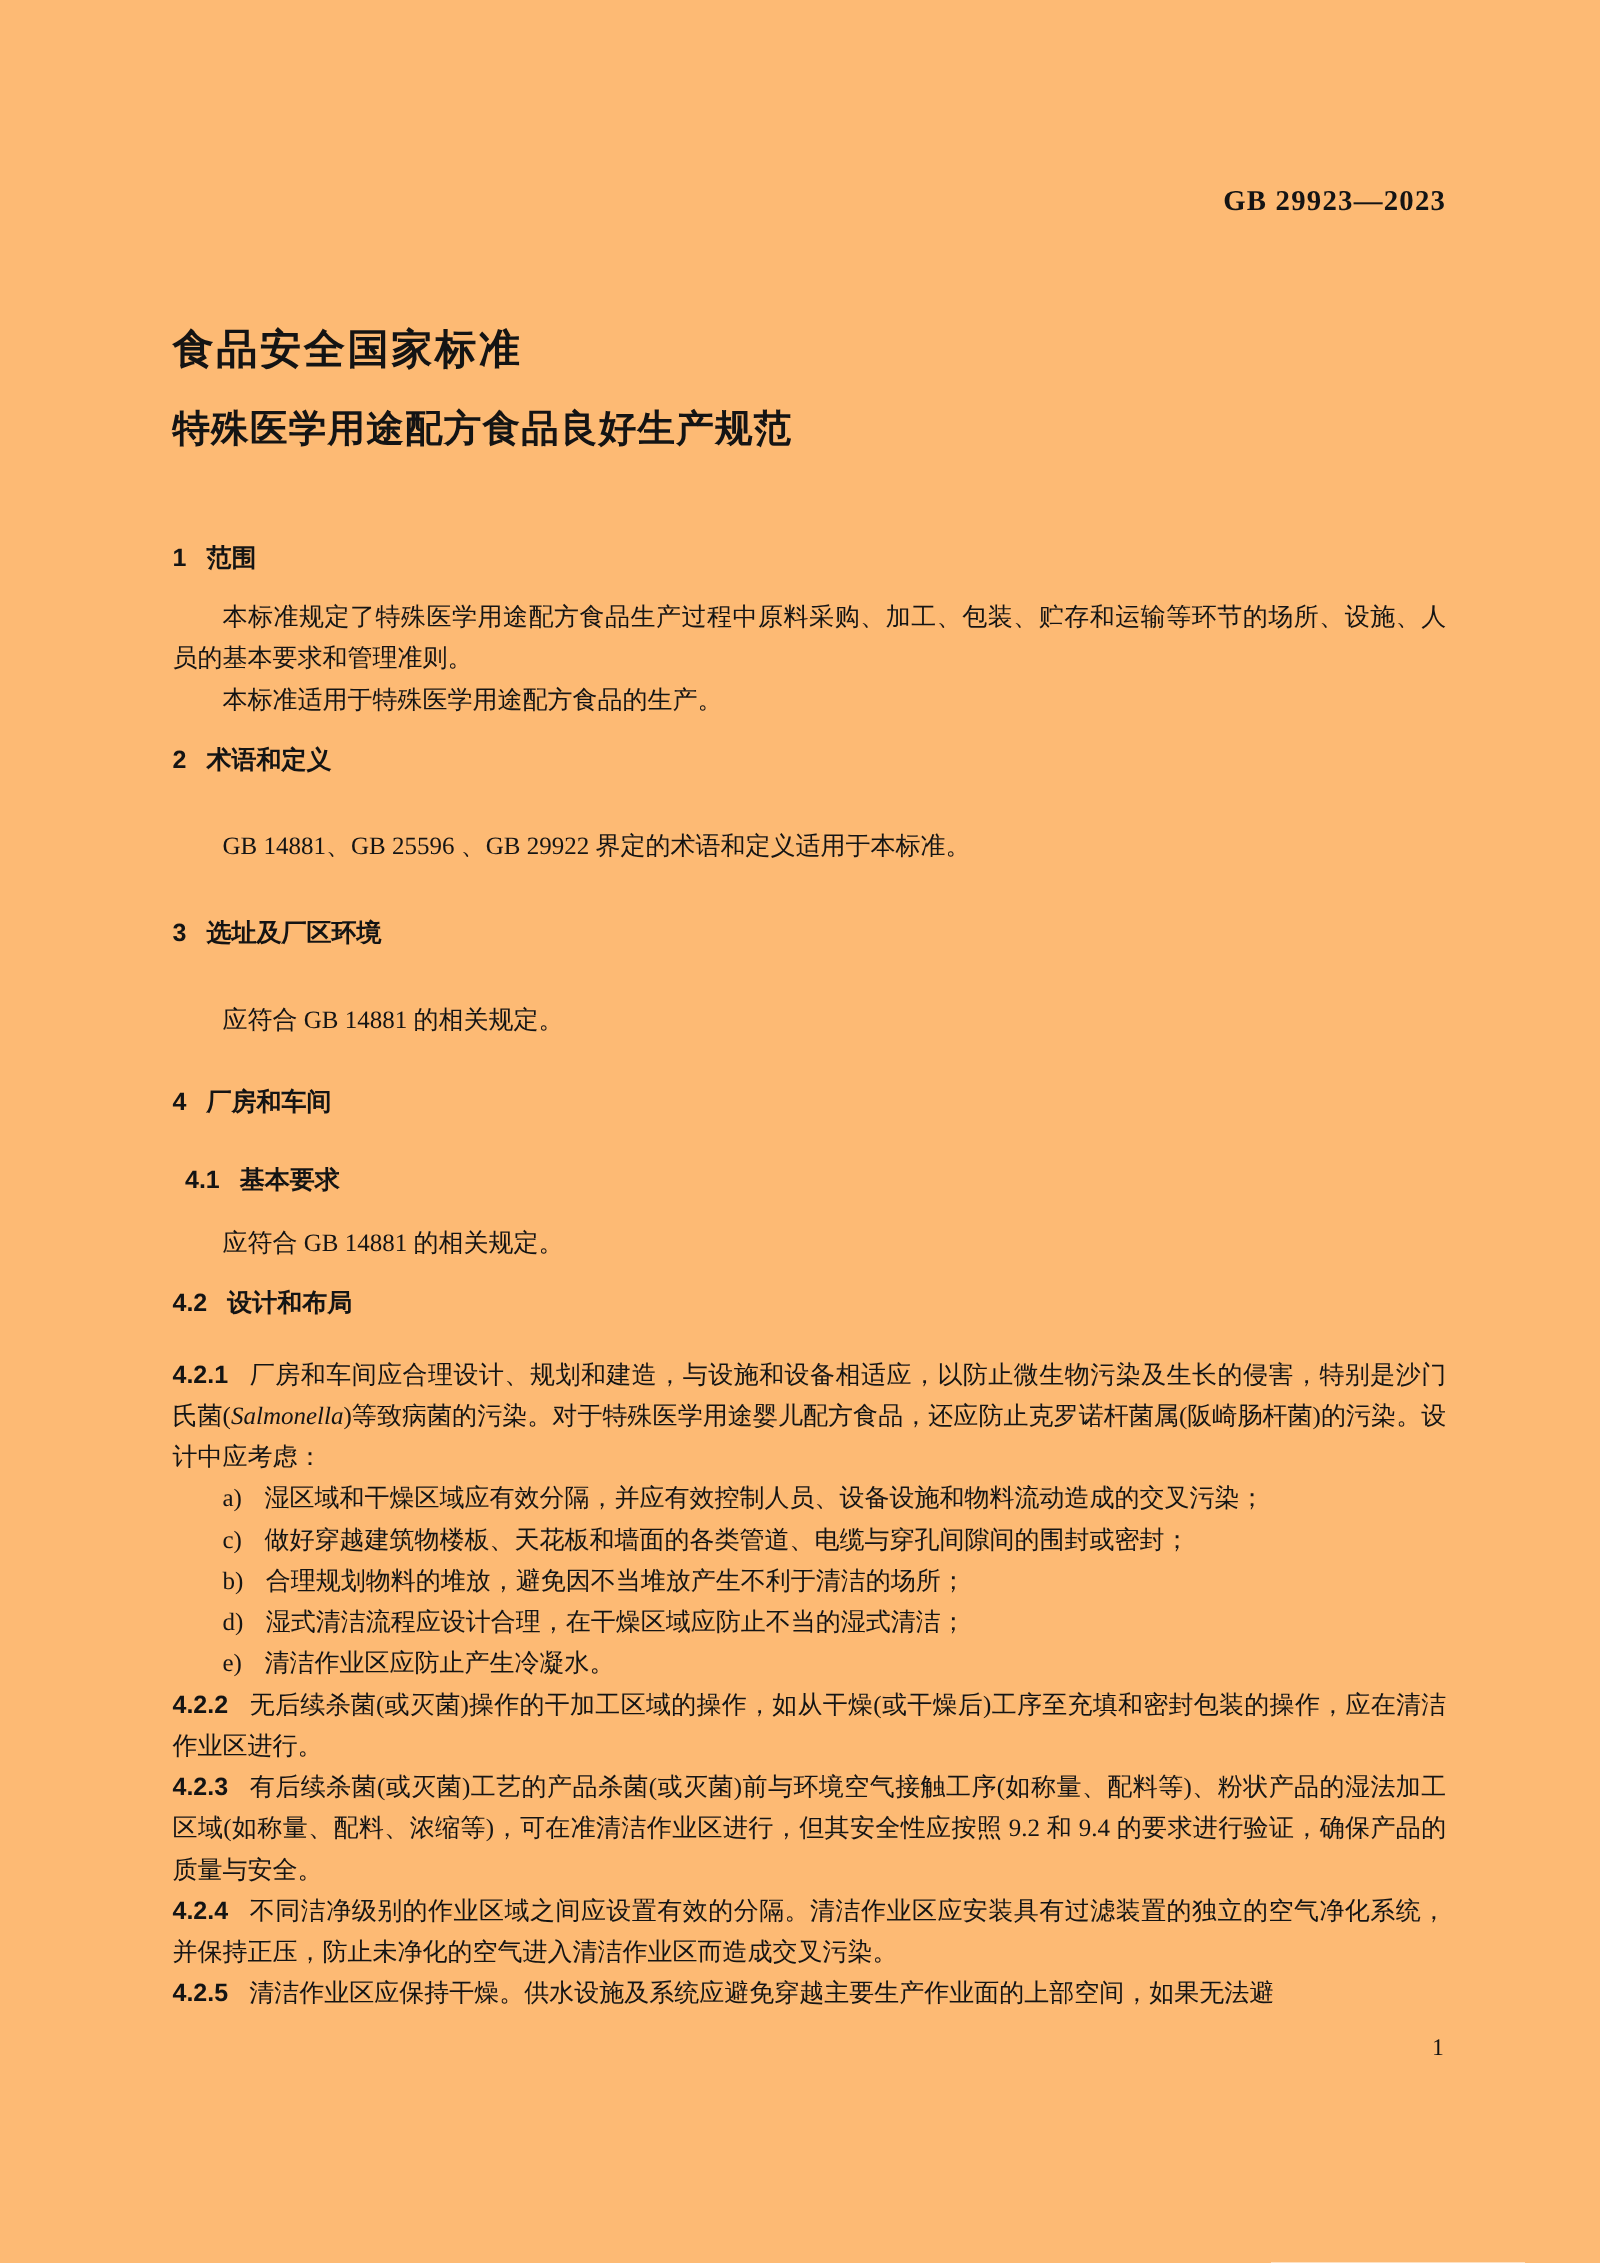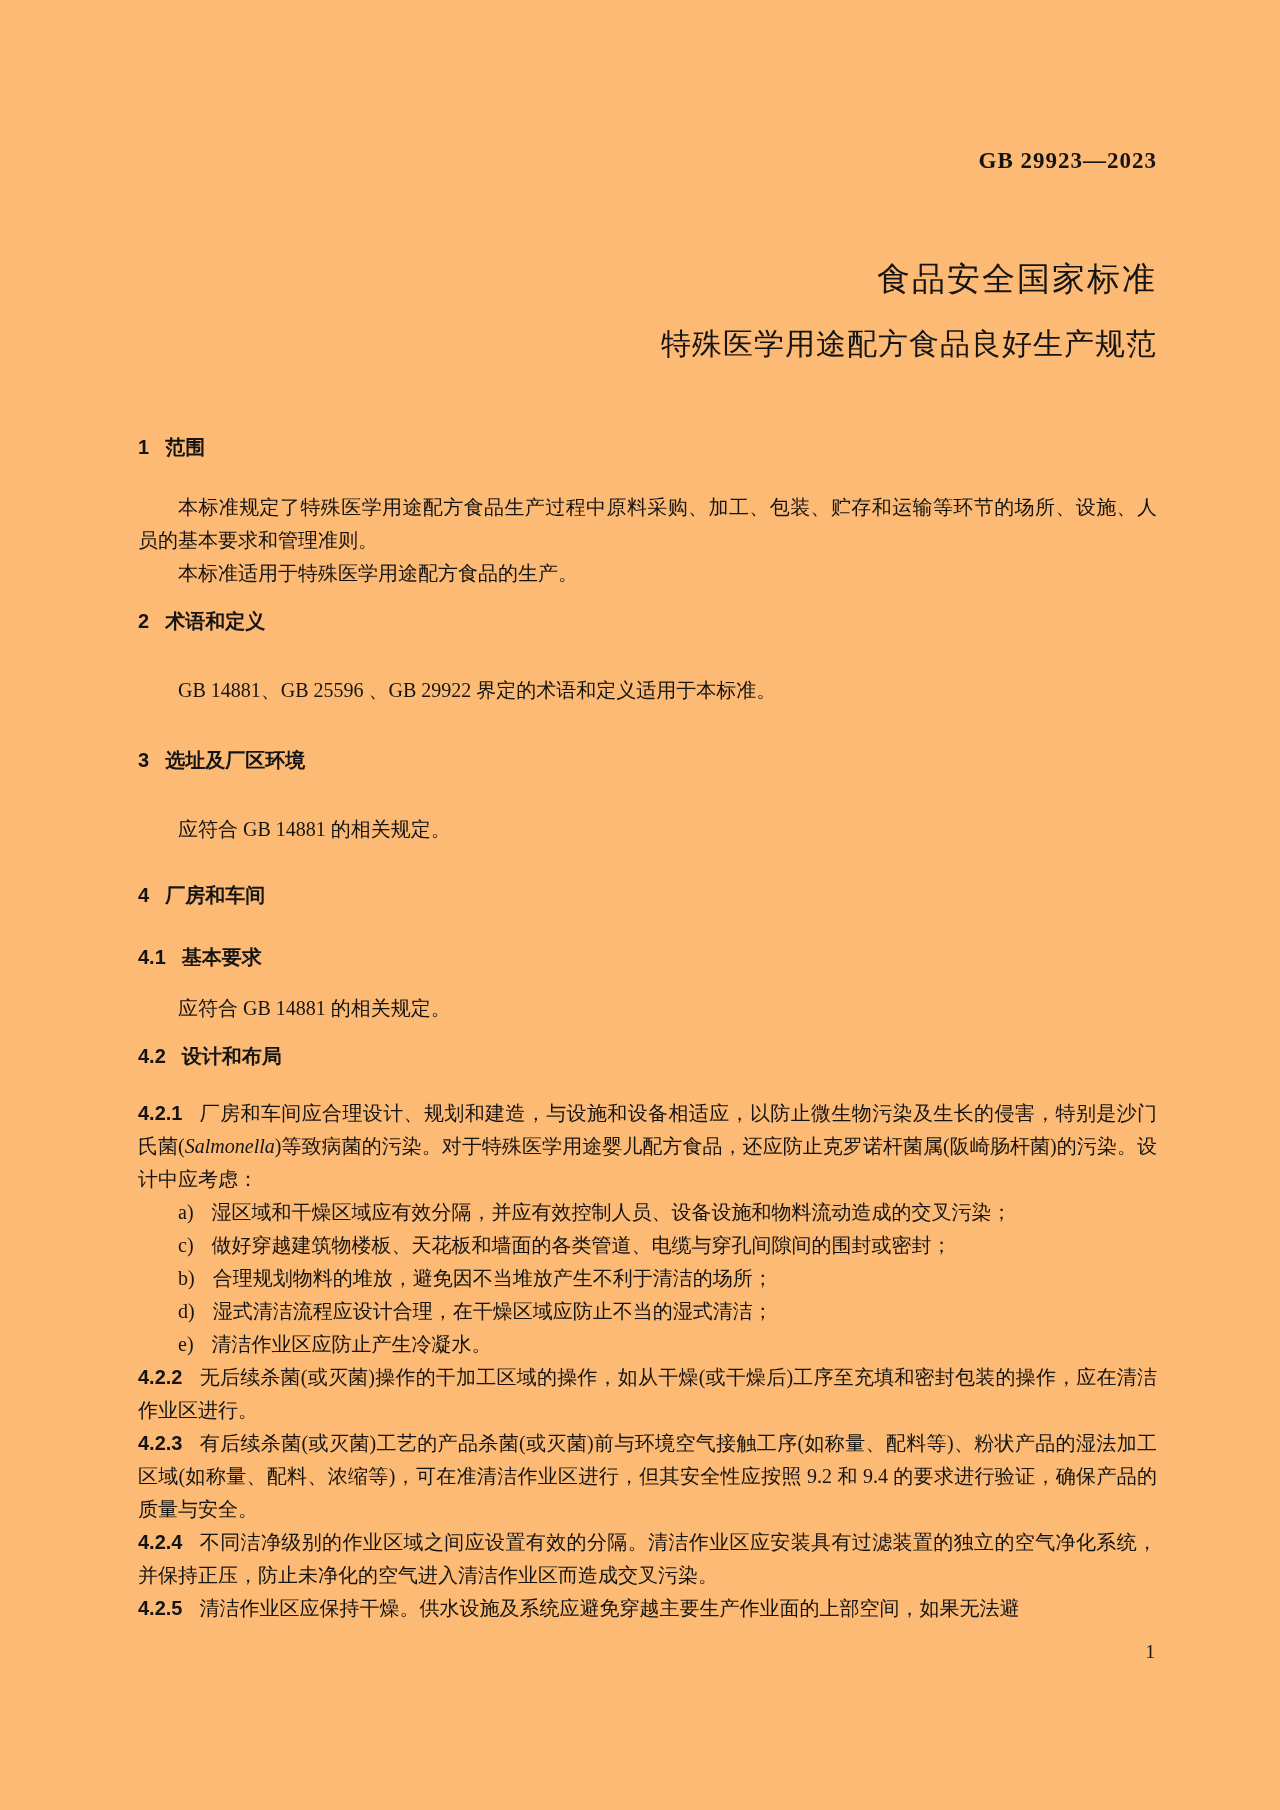--- a/index.html
+++ b/index.html
@@ -28,9 +28,9 @@
     letter-spacing: 1px;
   }
   .doc-title {
-    text-align: right;
+    text-align: left;
     font-family: "Liberation Sans", "DejaVu Sans", sans-serif;
-    font-weight: 400;
+    font-weight: 700;
   }
   .doc-title.line1 { margin-top: 86px; font-size: 33px; line-height: 38px; letter-spacing: 2px; }
   .doc-title.line2 { margin-top: 28px; font-size: 30px; line-height: 36px; letter-spacing: 1px; }

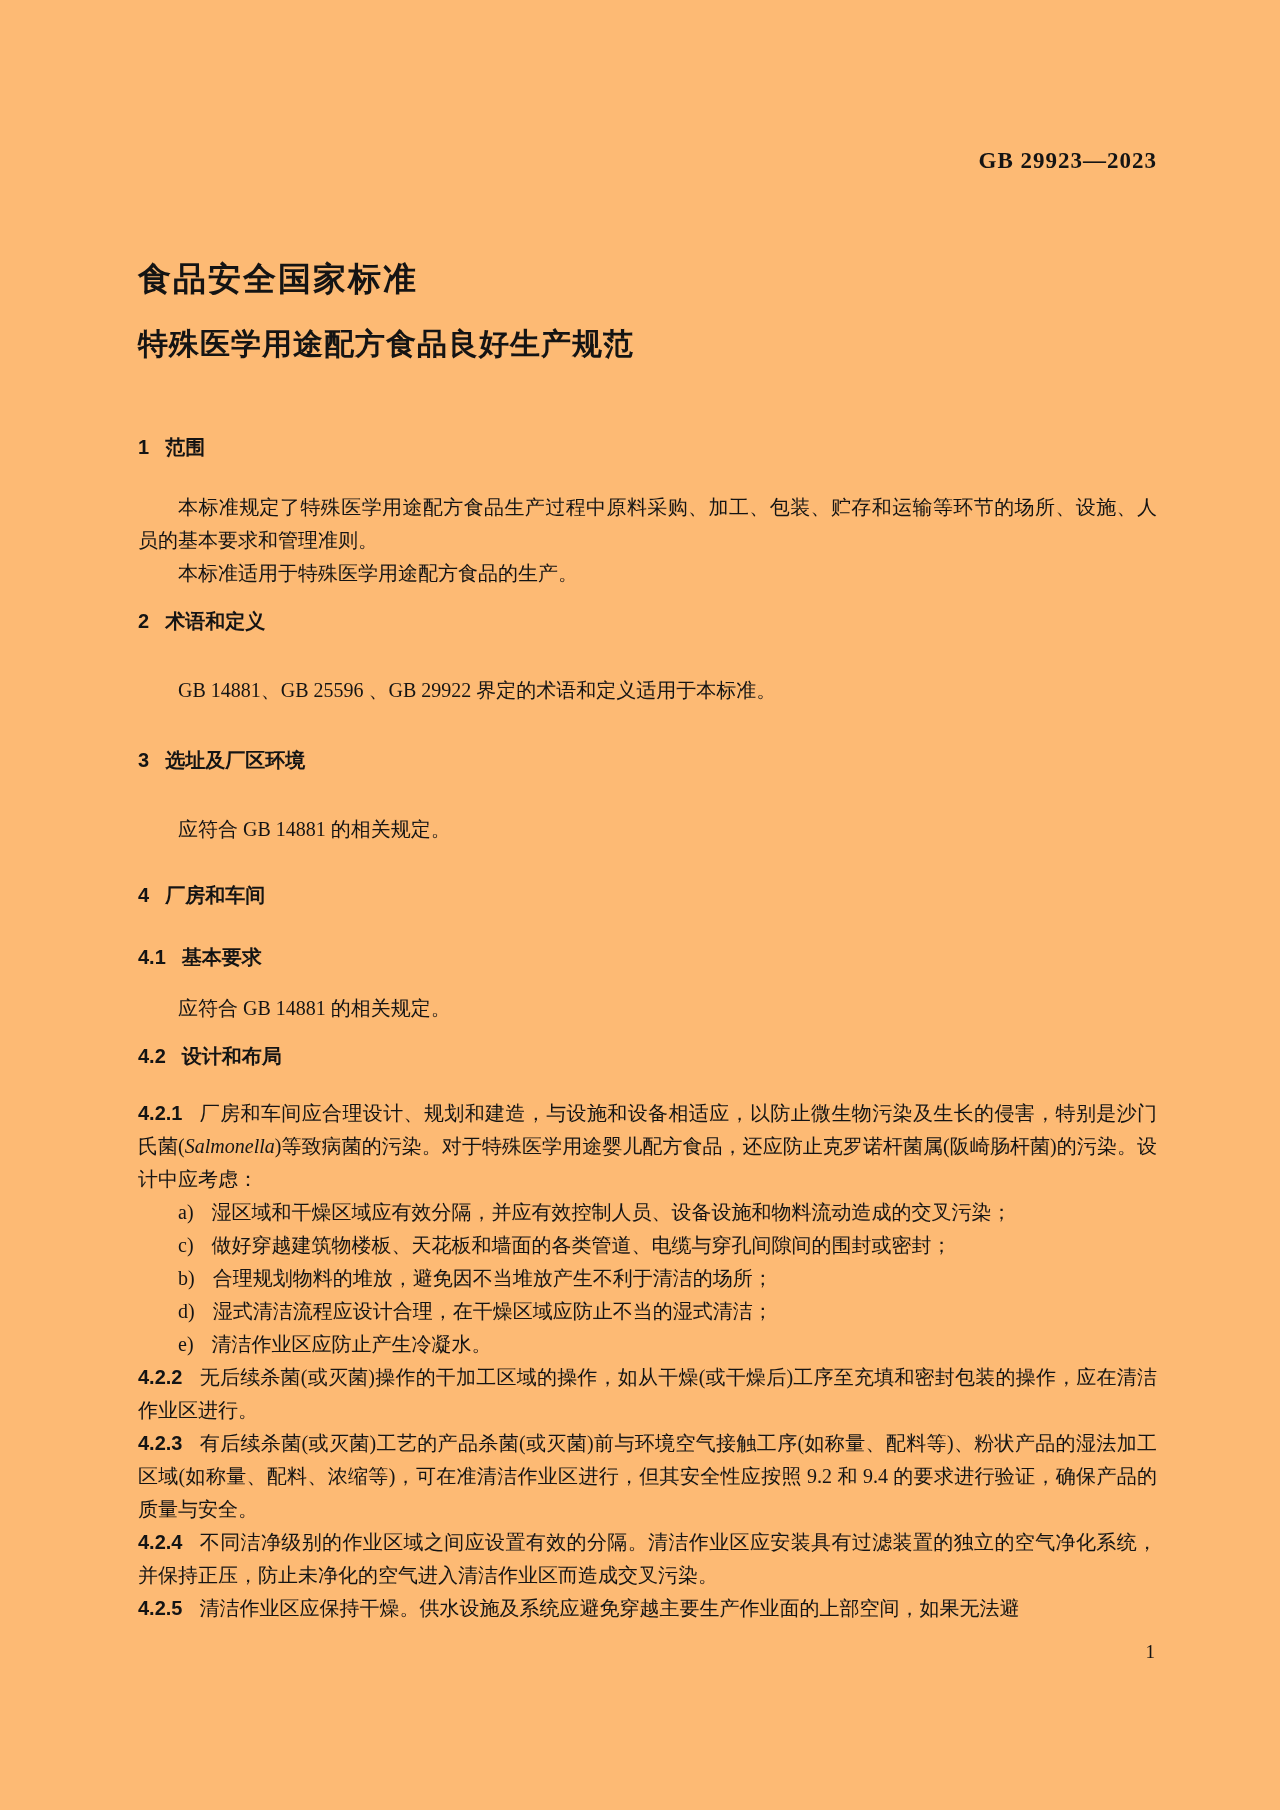--- a/index.html
+++ b/index.html
@@ -63,7 +63,7 @@
   }
   .li-label { margin-right: 0.9em; }
   .mt-h1   { margin-top: 72px; }
-  .mt-p1   { margin-top: 31px; }
+  .mt-p1   { margin-top: 18px; }
   .mt-h2   { margin-top: 18px; }
   .mt-p2   { margin-top: 40px; }
   .mt-h3   { margin-top: 40px; }

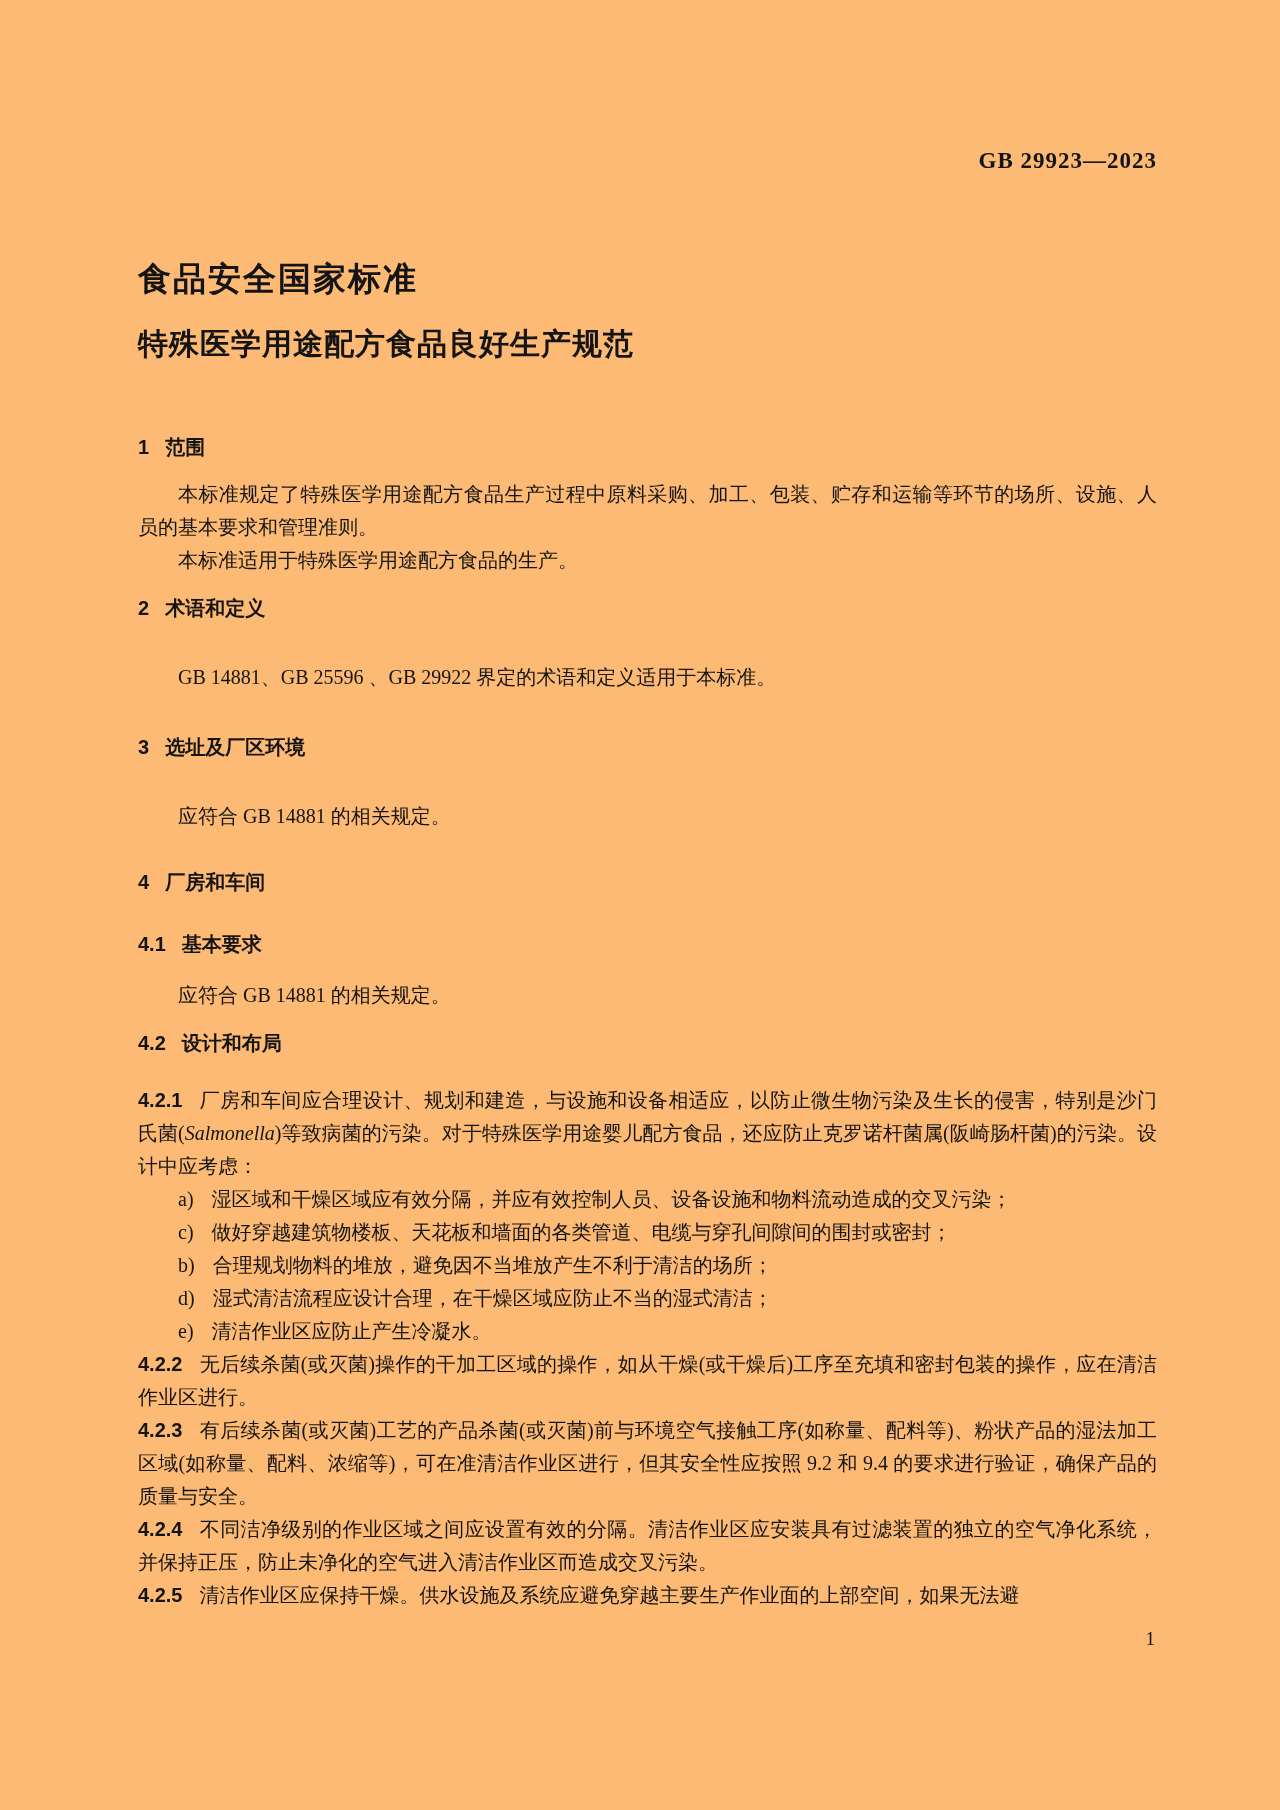--- a/index.html
+++ b/index.html
@@ -69,7 +69,7 @@
   .mt-h3   { margin-top: 40px; }
   .mt-p3   { margin-top: 40px; }
   .mt-h4   { margin-top: 36px; }
-  .mt-h41  { margin-top: 36px; }
+  .mt-h41  { margin-top: 36px; margin-left: 10px; }
   .mt-p41  { margin-top: 22px; }
   .mt-h42  { margin-top: 18px; }
   .mt-c421 { margin-top: 28px; }

